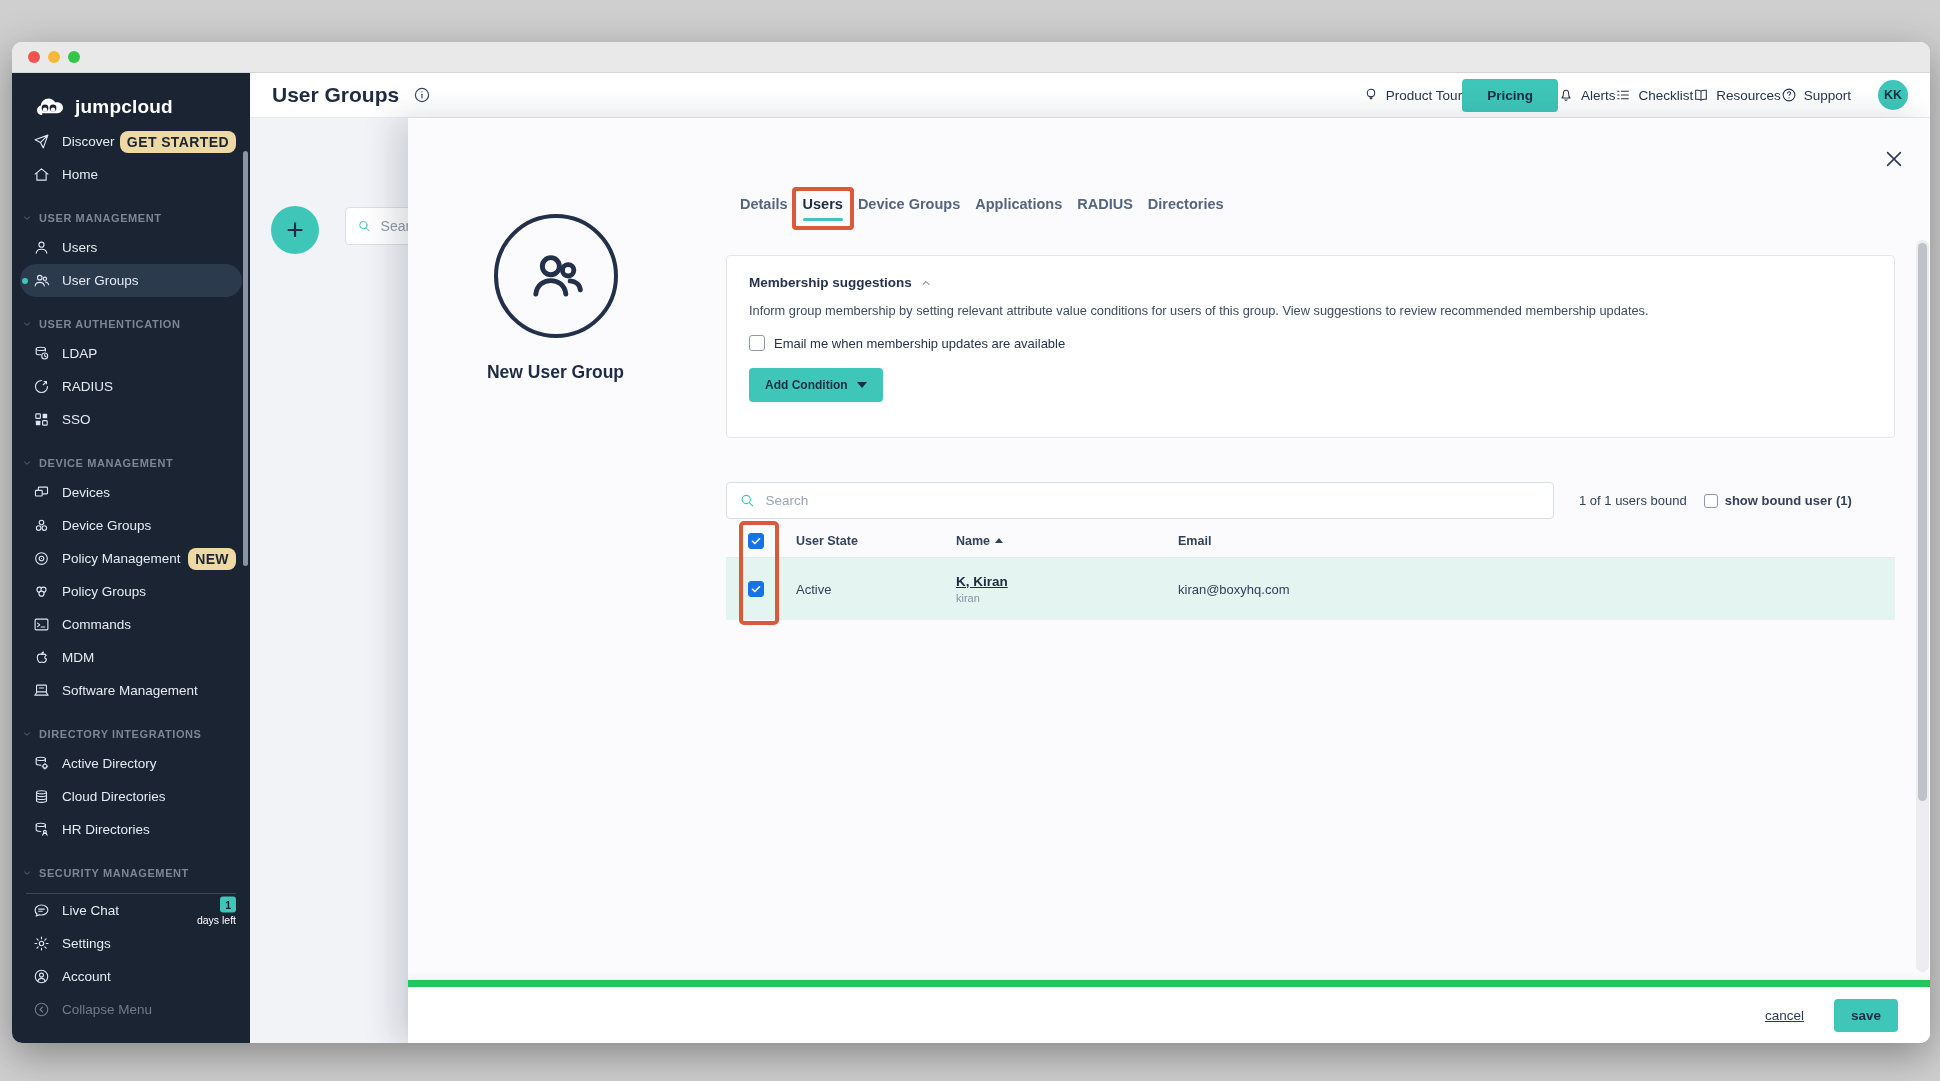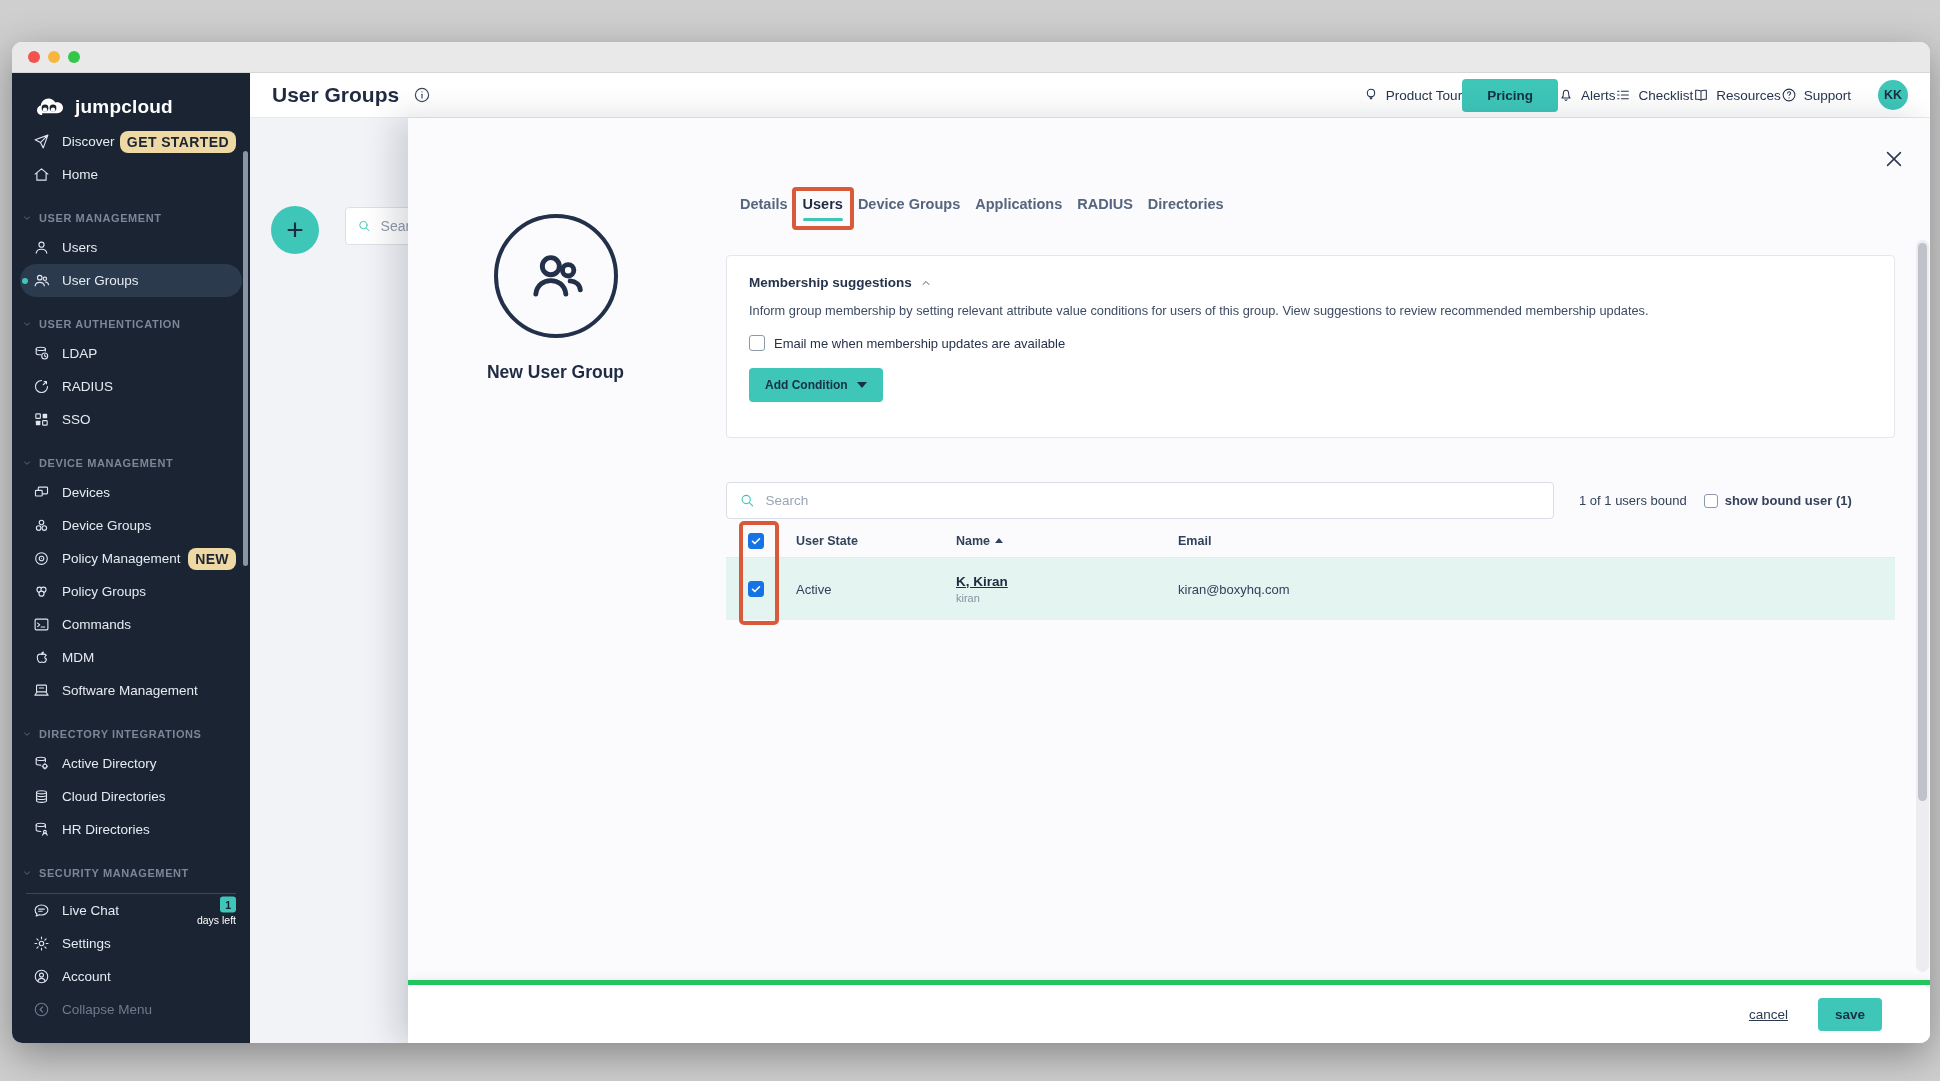--- a/index.html
+++ b/index.html
@@ -105,7 +105,7 @@
   .name-sub{ font-size:11px; color:#8593a5; margin-top:3px; }
   .col-annotation{ position:absolute; left:13px; top:-3px; width:40px; height:104px; border:4px solid var(--orange); border-radius:5px; pointer-events:none; }
 
-  .modal-footer{ position:absolute; left:0; right:0; bottom:0; height:63px; background:#fff; border-top:5px solid #22c55e; box-shadow:0 -3px 8px rgba(0,0,0,.04); display:flex; align-items:center; justify-content:flex-end; gap:30px; padding-right:48px; }
+  .modal-footer{ position:absolute; left:0; right:0; bottom:0; height:63px; background:#fff; border-top:7px solid #22c55e; box-shadow:0 -3px 8px rgba(0,0,0,.04); display:flex; align-items:center; justify-content:flex-end; gap:30px; padding-right:32px; }
   .cancel-link{ font-size:13.5px; color:#2a3950; text-decoration:underline; cursor:pointer; }
   .save-btn{ background:var(--accent); border:none; border-radius:4px; color:#173042; font-size:13.5px; font-weight:bold; font-family:inherit; padding:9px 17px; cursor:pointer; }
 

